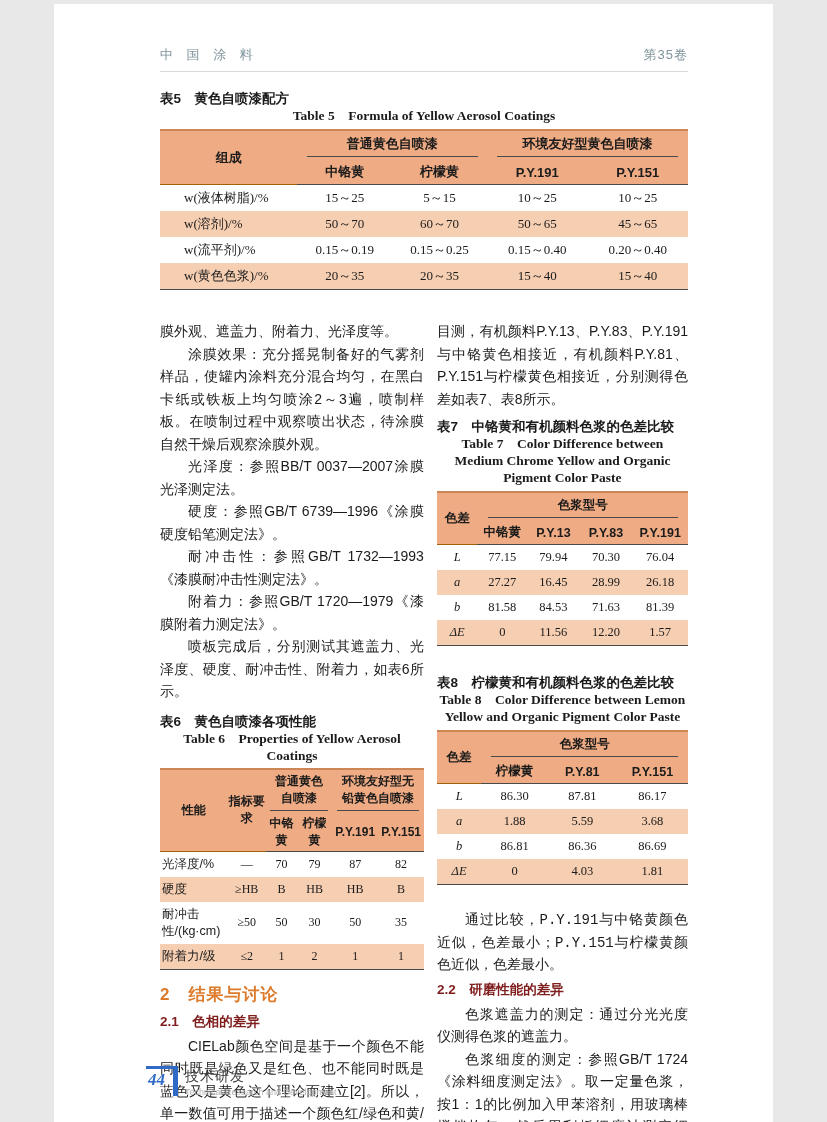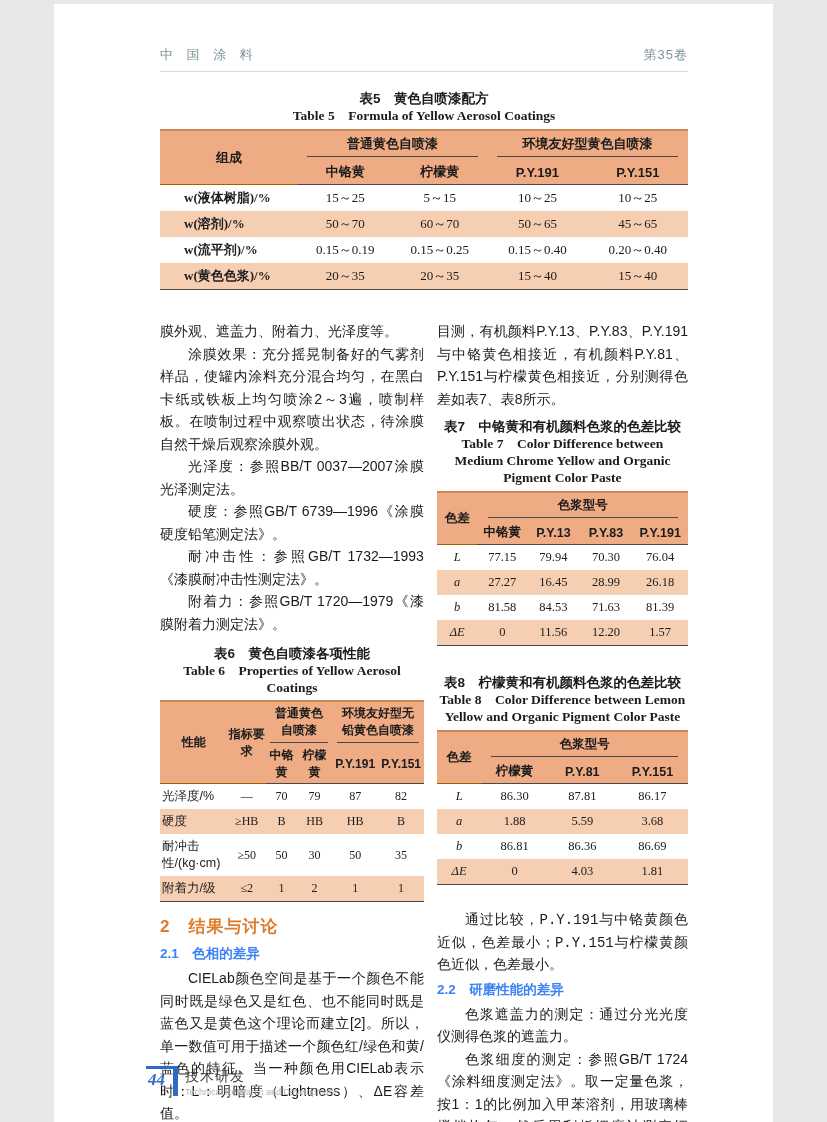--- a/index.html
+++ b/index.html
@@ -23,7 +23,7 @@
   .volume-label { letter-spacing:1px; }
 
   
-  .tbl-title-cn { text-align:center; font-weight:bold; font-size:13.5px; line-height:17px; }
+  .tbl-title-cn { font-weight:bold; font-size:13.5px; line-height:17px; }
   .tbl-title-en { text-align:center; font-weight:bold; font-size:13.5px; line-height:17px;
                   font-family:"Liberation Serif","DejaVu Serif",serif; }
 

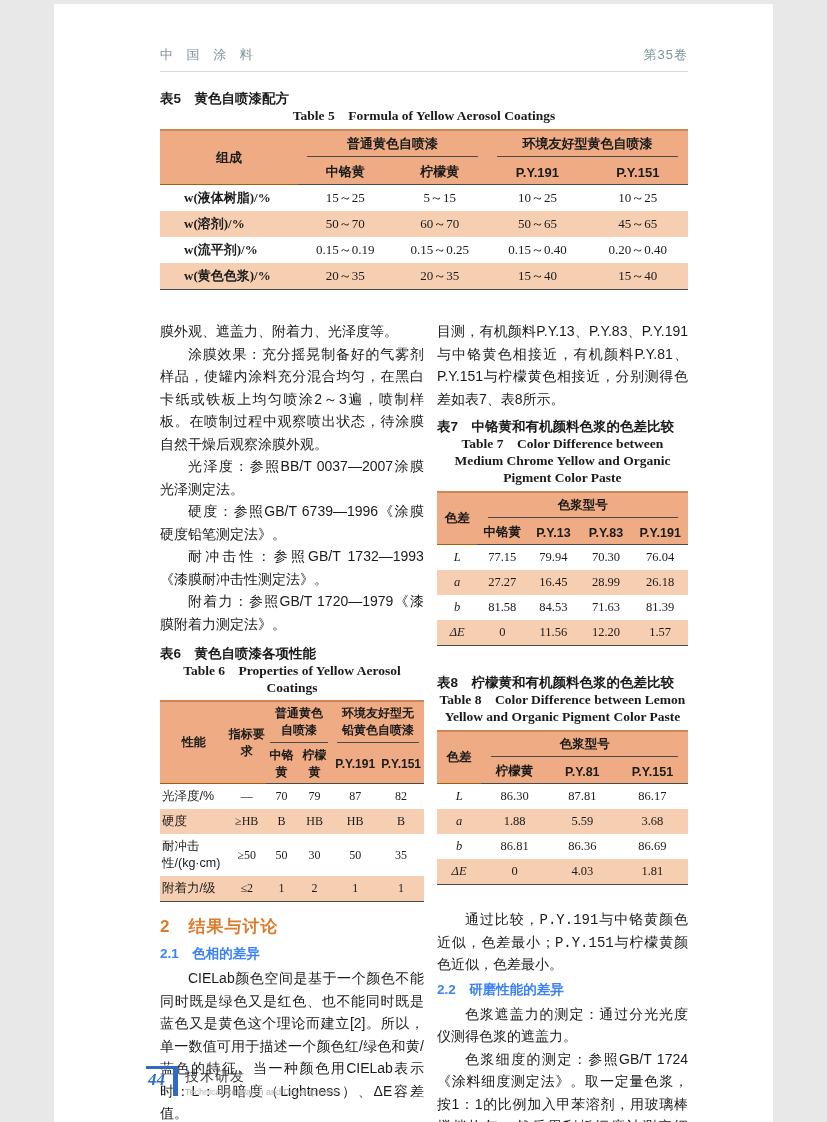--- a/index.html
+++ b/index.html
@@ -41,7 +41,7 @@
   
   .t5-block { margin-top:18px; }
   table.t5 { font-size:13px; margin-top:5px; }
-  table.t5 td.lbl { text-align:left; padding-left:24px; font-family:"Liberation Serif","DejaVu Serif",serif;font-weight:bold; }
+  table.t5 td.lbl { text-align:left; padding-left:24px; font-family:"Liberation Serif","DejaVu Serif",serif; }
 
   
   .columns { display:flex; margin-top:30px; gap:13px; }

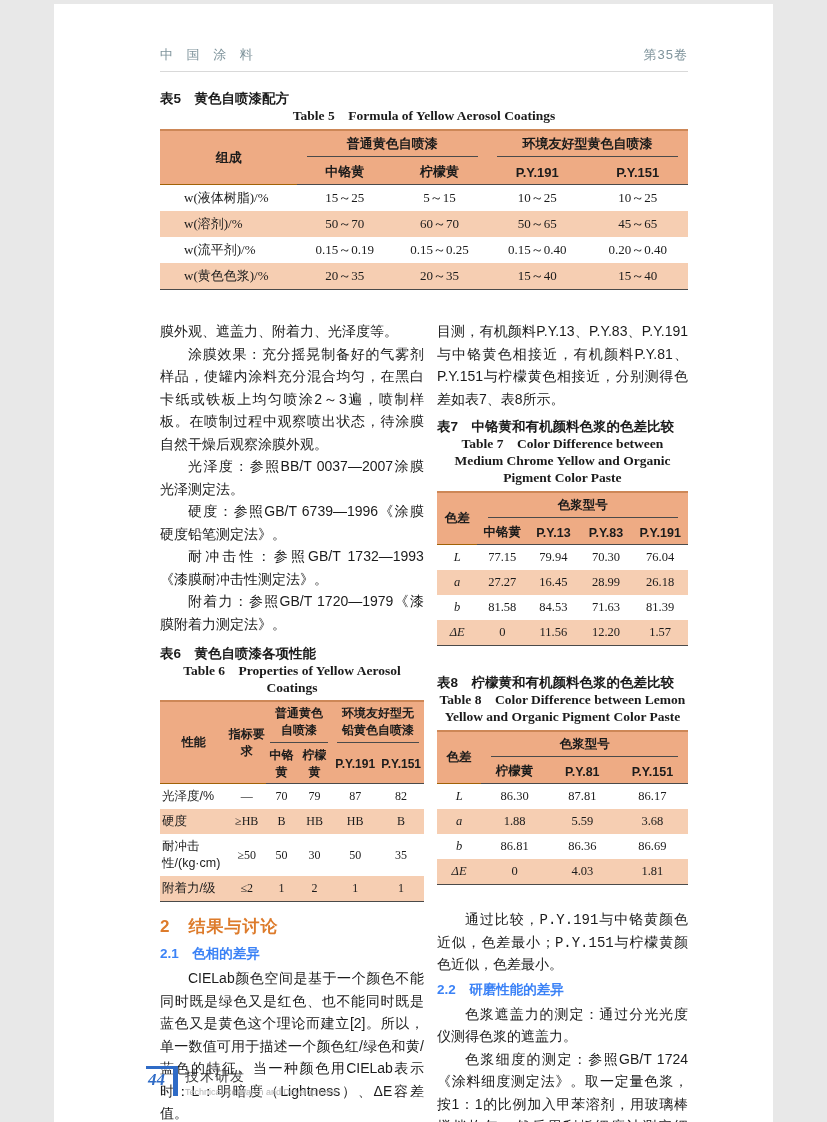--- a/index.html
+++ b/index.html
@@ -158,6 +158,7 @@
         <p class="indent">硬度：参照GB/T 6739—1996《涂膜硬度铅笔测定法》。</p>
         <p class="indent">耐冲击性：参照GB/T 1732—1993《漆膜耐冲击性测定法》。</p>
         <p class="indent">附着力：参照GB/T 1720—1979《漆膜附着力测定法》。</p>
+        <p class="indent">喷板完成后，分别测试其遮盖力、光泽度、硬度、耐冲击性、附着力，如表6所示。</p>
 
         <div class="t6-block">
           <div class="tbl-title-cn">表6　黄色自喷漆各项性能</div>

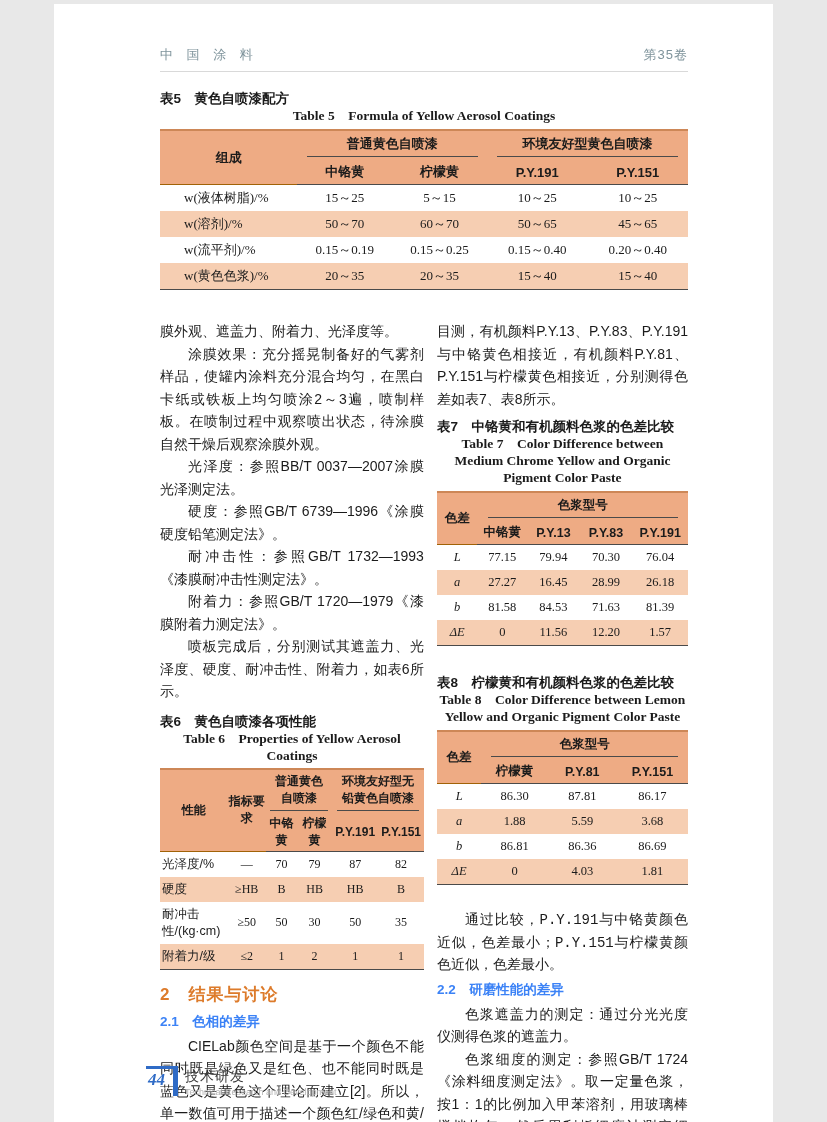--- a/index.html
+++ b/index.html
@@ -51,7 +51,7 @@
   .col p.indent { text-indent:2em; }
 
   .h2-sec { color:#dd7b2b; font-size:17px; font-weight:bold; margin:13px 0 7px 0; letter-spacing:1px; }
-  .h3-sec { color:#3b82f6; font-size:13.5px; font-weight:bold; margin:4px 0 4px 0; }
+  .h3-sec { color:#7f1d1d; font-size:13.5px; font-weight:bold; margin:4px 0 4px 0; }
 
   
   .t6-block { margin-top:10px; }

